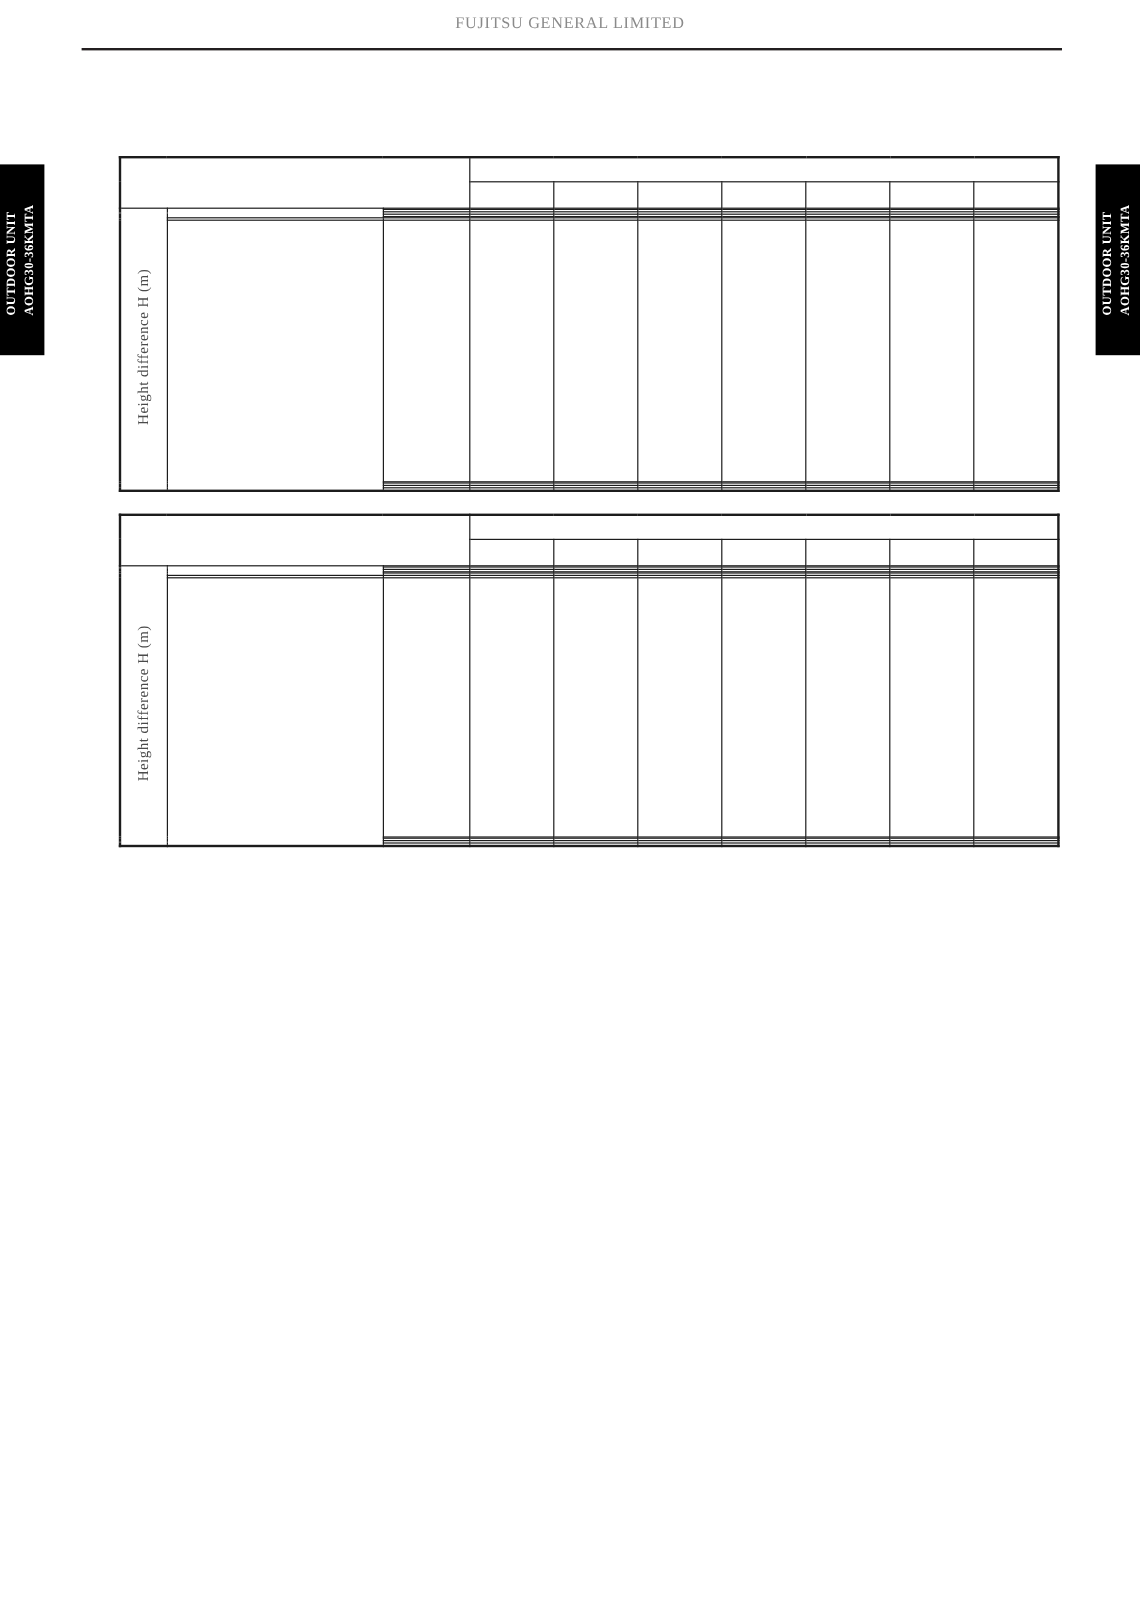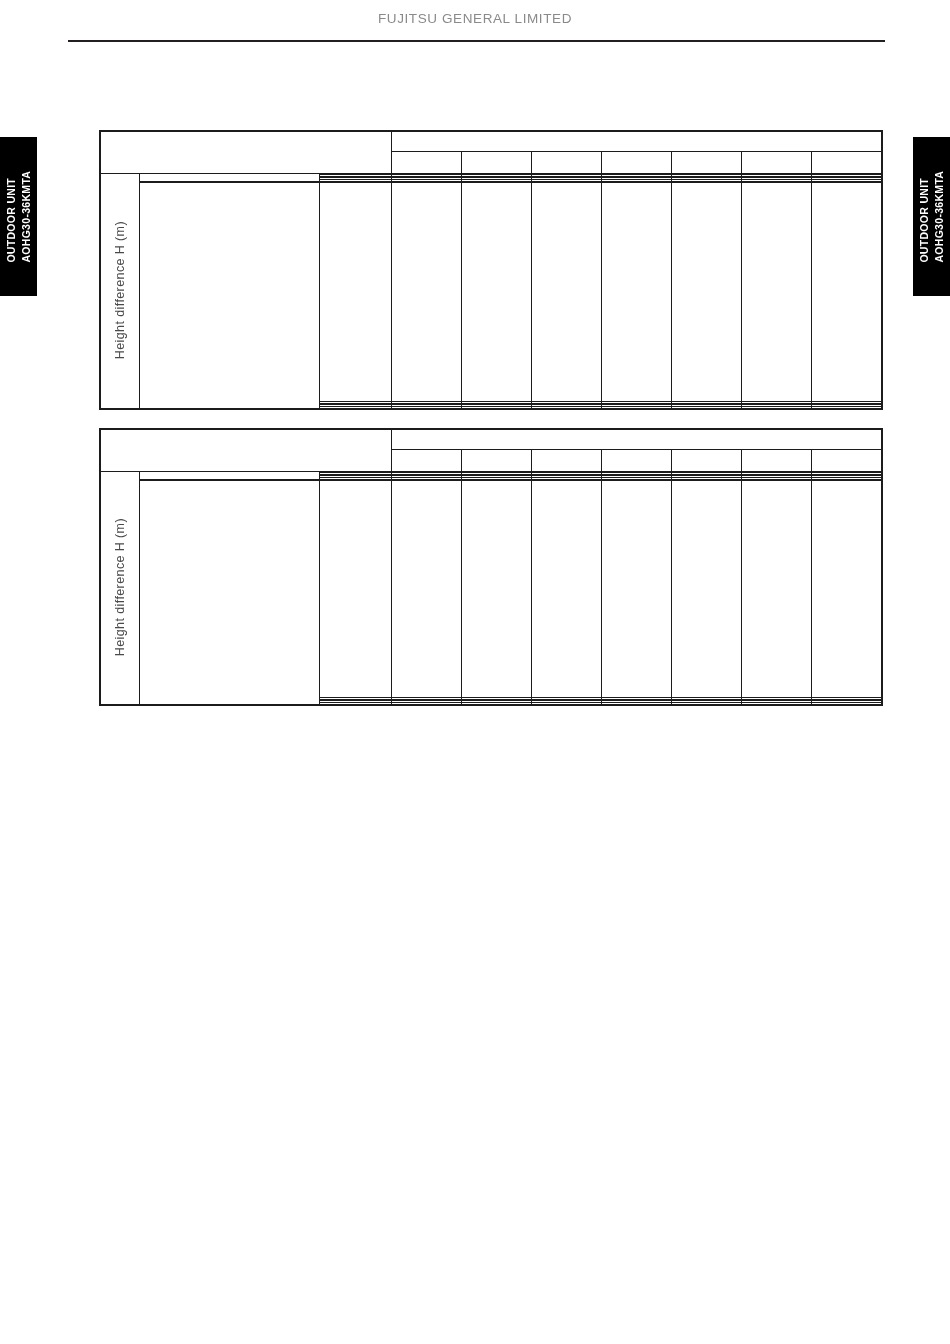--- a/index.html
+++ b/index.html
@@ -8,7 +8,7 @@
     width: 950px;
     height: 1344px;
     background: #ffffff;
-    font-family: Liberation Sans, sans-serif;
+    font-family: Liberation Serif, serif;
     overflow: hidden;
   }
   .doc-header-title {

